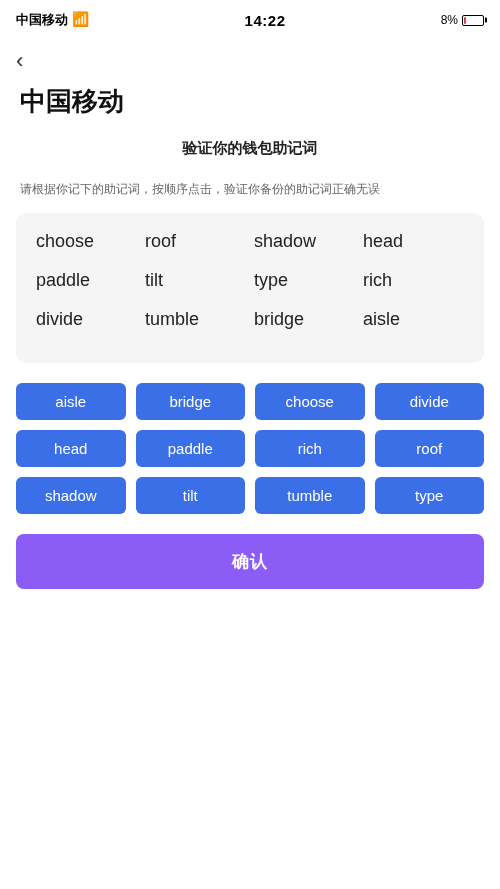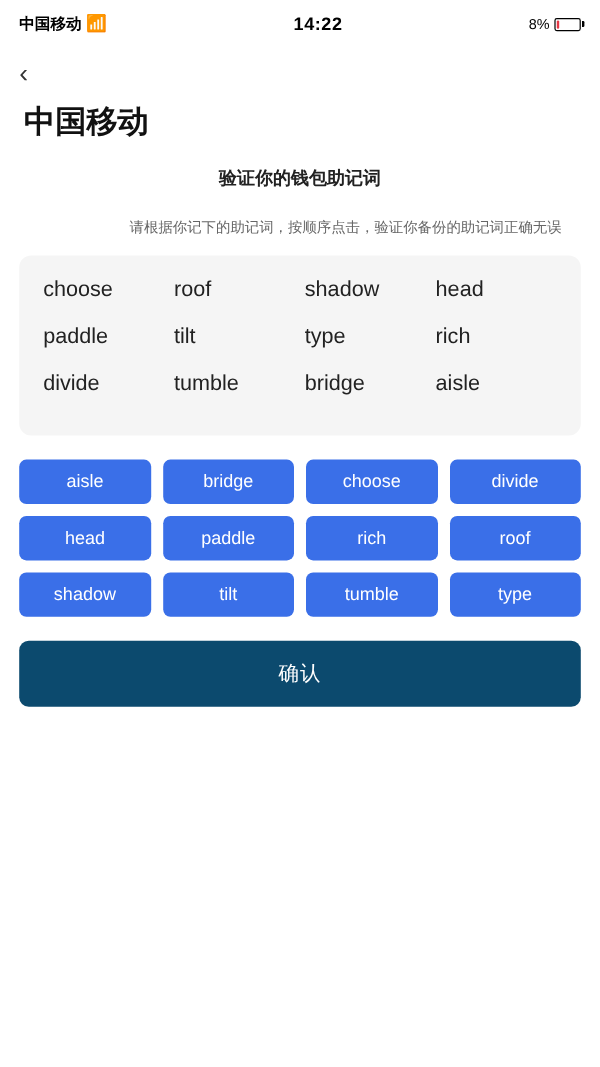--- a/index.html
+++ b/index.html
@@ -107,8 +107,8 @@
     .section-desc {
       font-size: 12px;
       color: #666;
-      text-align: right;
-      padding: 0 32px;
+      text-align: left;
+      padding: 0 20px;
       margin-bottom: 14px;
       line-height: 1.6;
     }

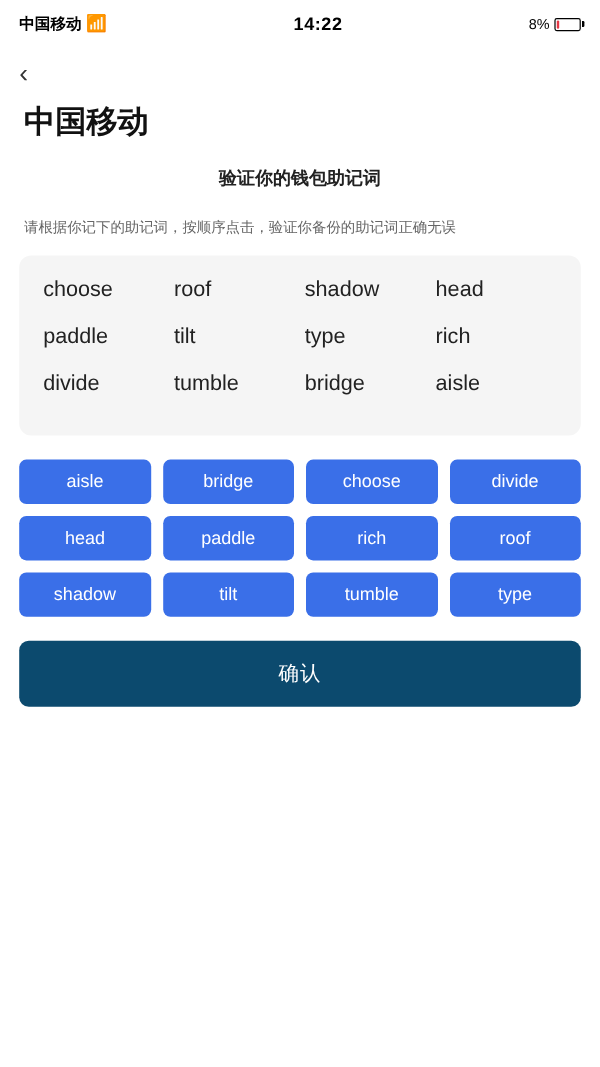--- a/index.html
+++ b/index.html
@@ -168,13 +168,13 @@
 
     .confirm-btn {
       width: 100%;
-      background: #0c4a6e;
+      background: #8b5cf6;
       color: #fff;
       border: none;
       border-radius: 8px;
       padding: 16px;
       font-size: 17px;
-      font-weight: 400;
+      font-weight: 700;
       cursor: pointer;
       font-family: inherit;
       letter-spacing: 1px;

